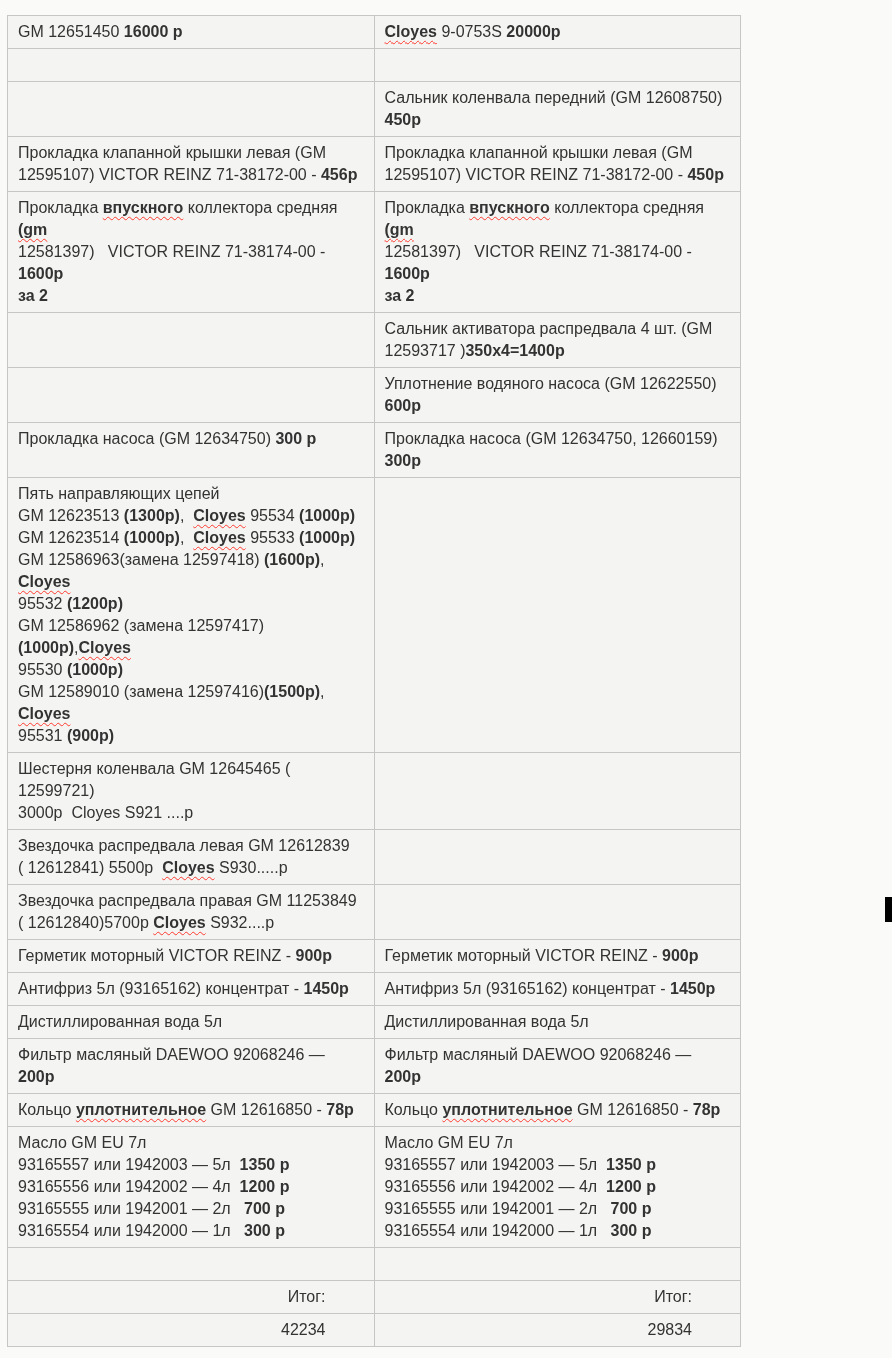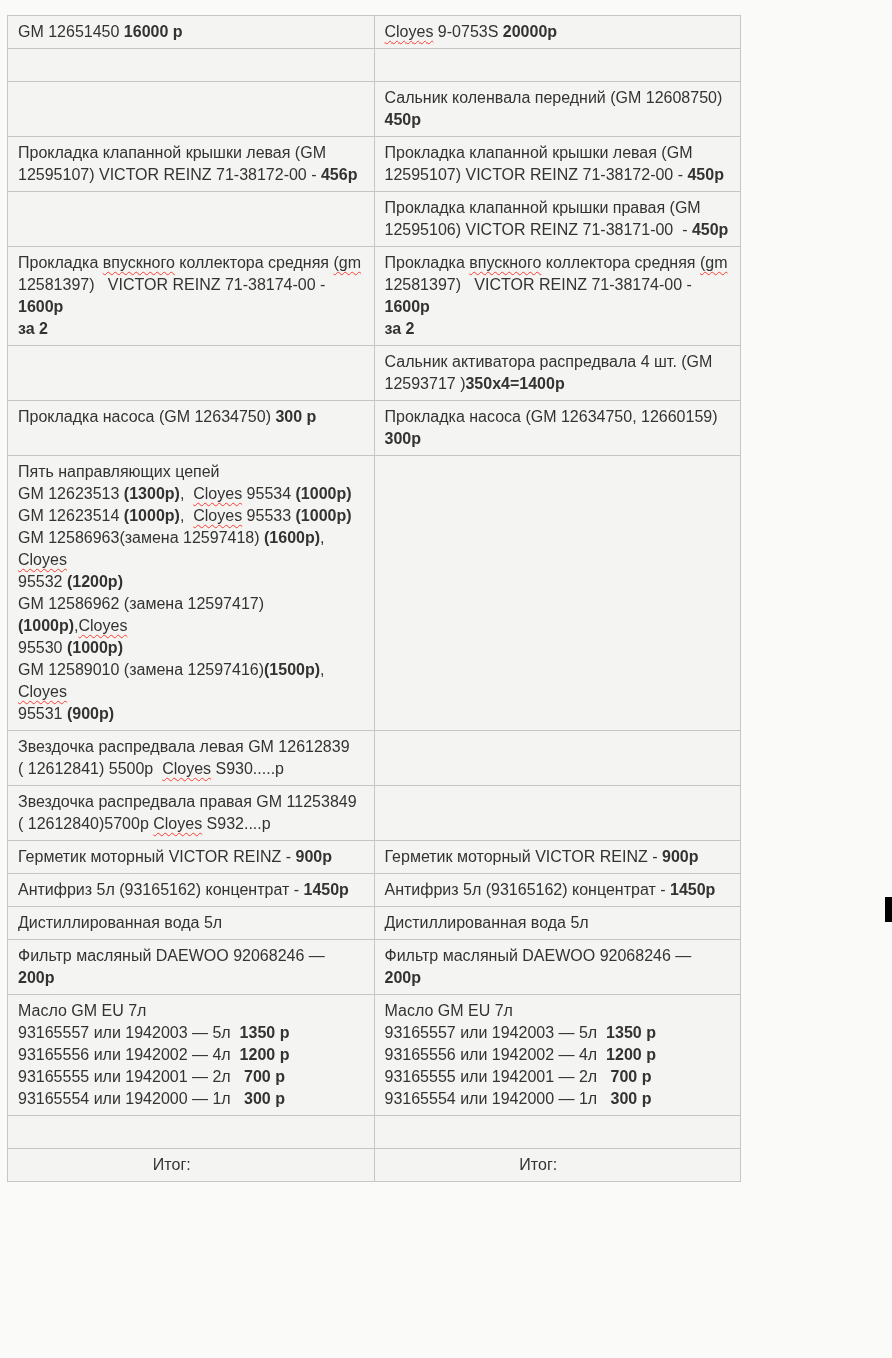--- a/index.html
+++ b/index.html
@@ -39,6 +39,7 @@
     text-decoration-color: var(--spell-color, #ff3b30);
     text-decoration-thickness: 1px;
     text-underline-offset: 3px;
+    font-weight: bold;
   }
   .cell.align-summary {
     text-align: center;

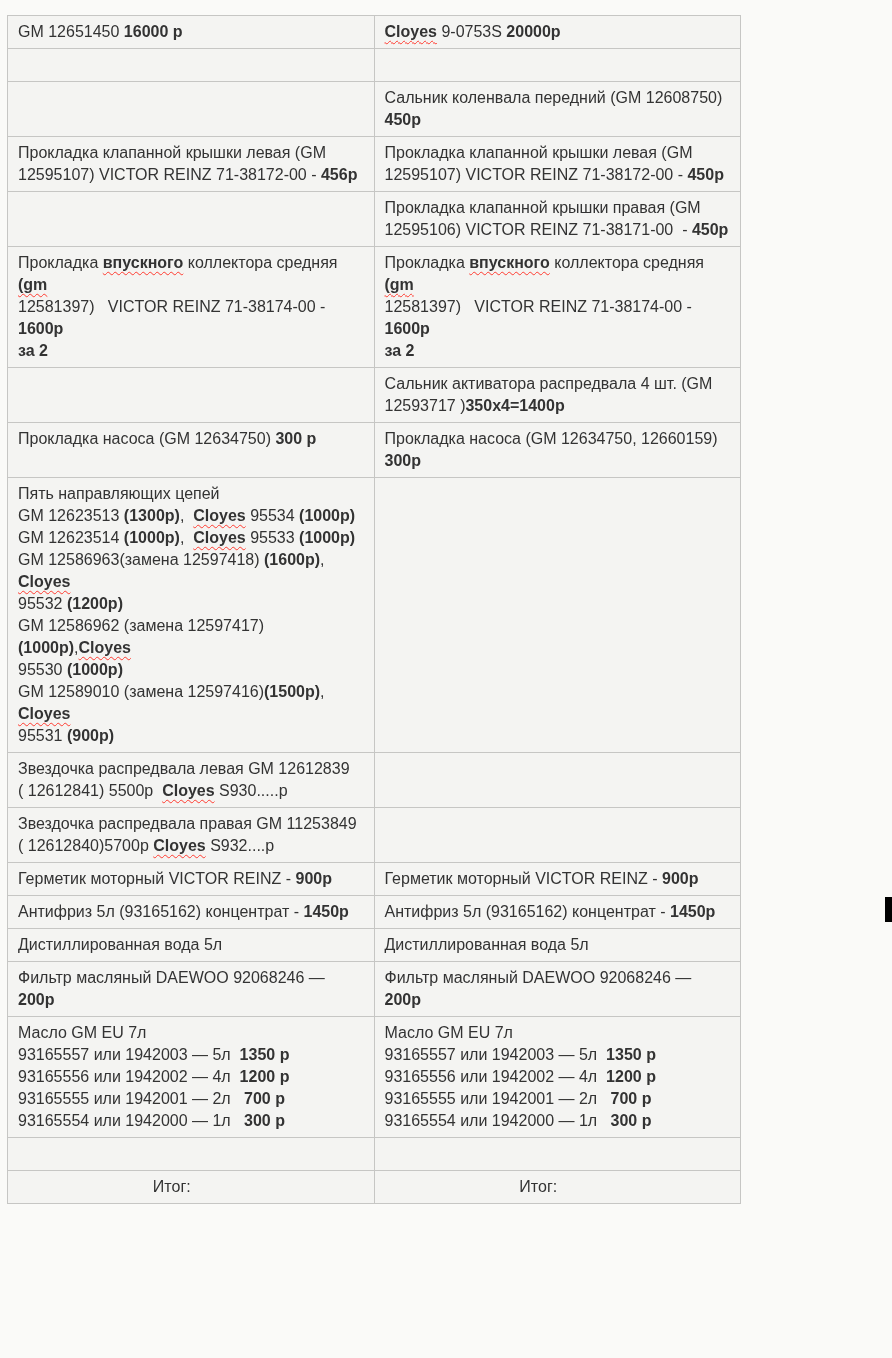--- a/index.html
+++ b/index.html
@@ -97,15 +97,6 @@
         </tr>
         <tr>
           <td>
-            <div class="cell"></div>
-          </td>
-          <td>
-            <div class="cell"><span>Прокладка клапанной крышки правая (GM
-12595106) VICTOR REINZ 71-38171-00  - </span><span class="b">450р</span></div>
-          </td>
-        </tr>
-        <tr>
-          <td>
             <div class="cell"><span>Прокладка </span><span class="sp">впускного</span><span> коллектора средняя </span><span class="sp">(gm</span><span>
 12581397)   VICTOR REINZ 71-38174-00 - </span><span class="b">1600р</span><span>
 </span><span class="b">за 2</span></div>

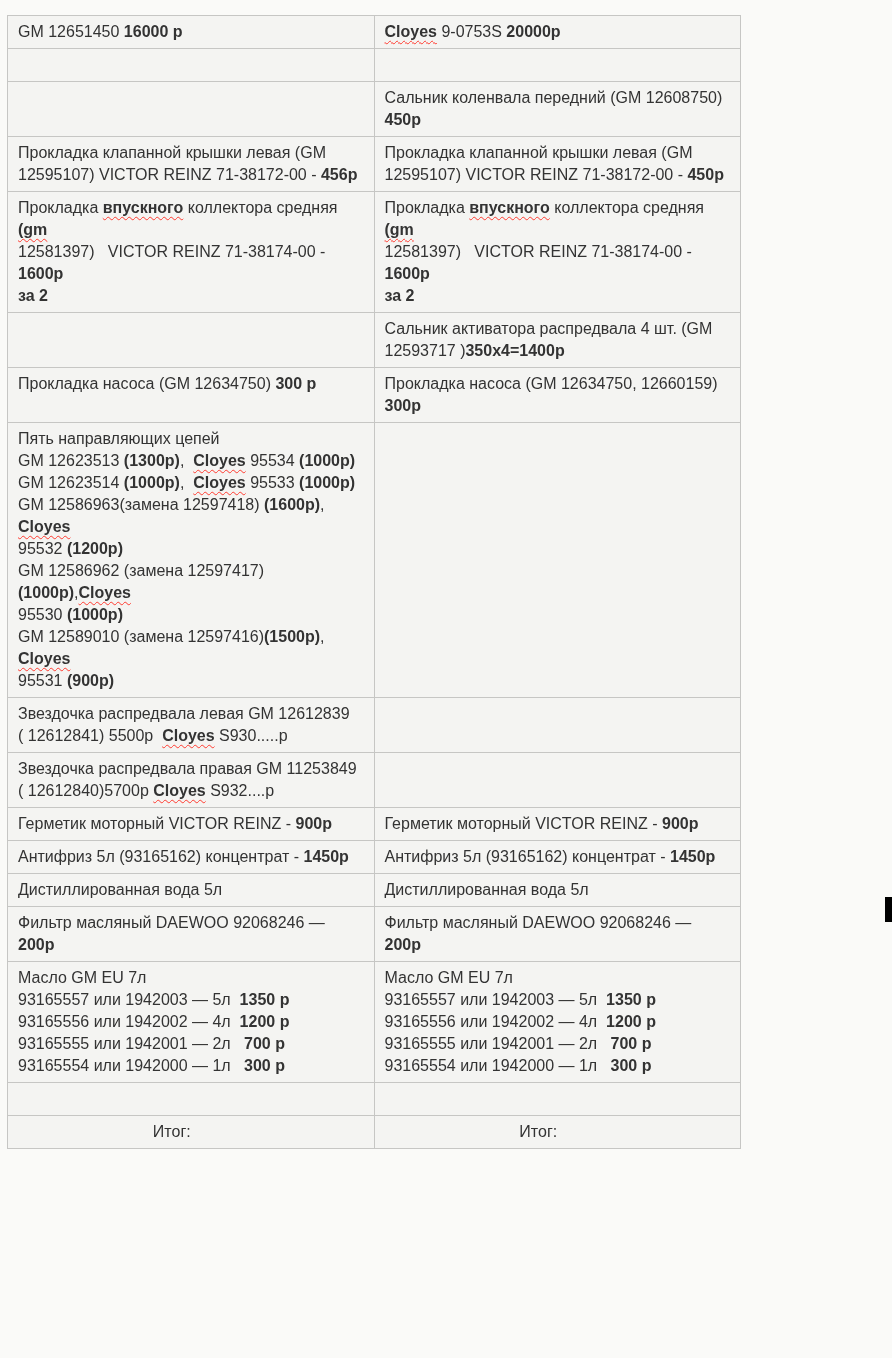--- a/index.html
+++ b/index.html
@@ -119,6 +119,15 @@
         </tr>
         <tr>
           <td>
+            <div class="cell"></div>
+          </td>
+          <td>
+            <div class="cell"><span>Уплотнение водяного насоса (GM 12622550)
+</span><span class="b">600р</span></div>
+          </td>
+        </tr>
+        <tr>
+          <td>
             <div class="cell"><span>Прокладка насоса (GM 12634750) </span><span class="b">300 р</span></div>
           </td>
           <td>

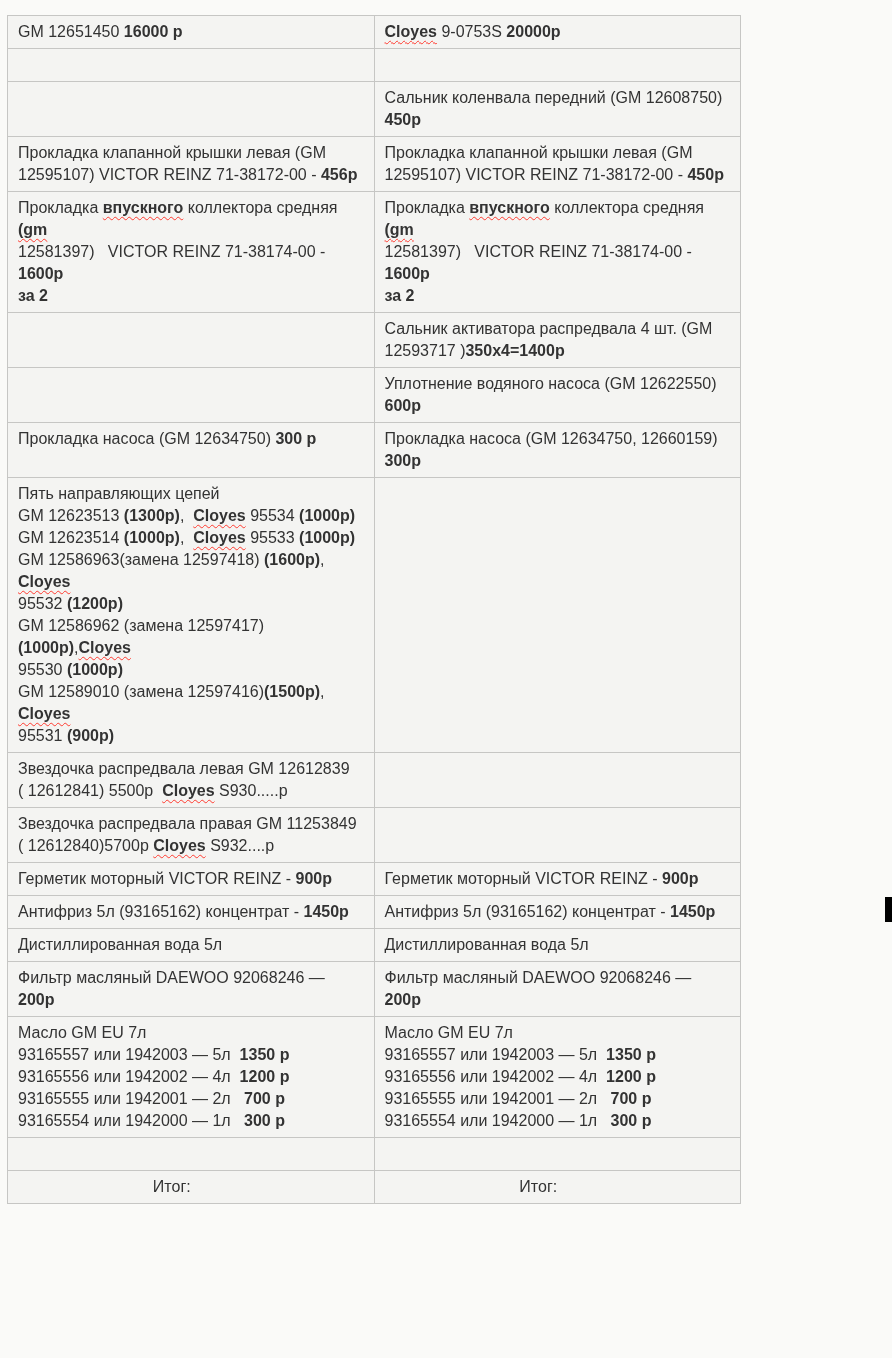--- a/index.html
+++ b/index.html
@@ -153,6 +153,15 @@
         </tr>
         <tr>
           <td>
+            <div class="cell"><span>Шестерня коленвала GM 12645465 ( 12599721)
+3000р  Cloyes S921 ....р</span></div>
+          </td>
+          <td>
+            <div class="cell"></div>
+          </td>
+        </tr>
+        <tr>
+          <td>
             <div class="cell"><span>Звездочка распредвала левая GM 12612839
 ( 12612841) 5500р  </span><span class="sp">Cloyes</span><span> S930.....р</span></div>
           </td>

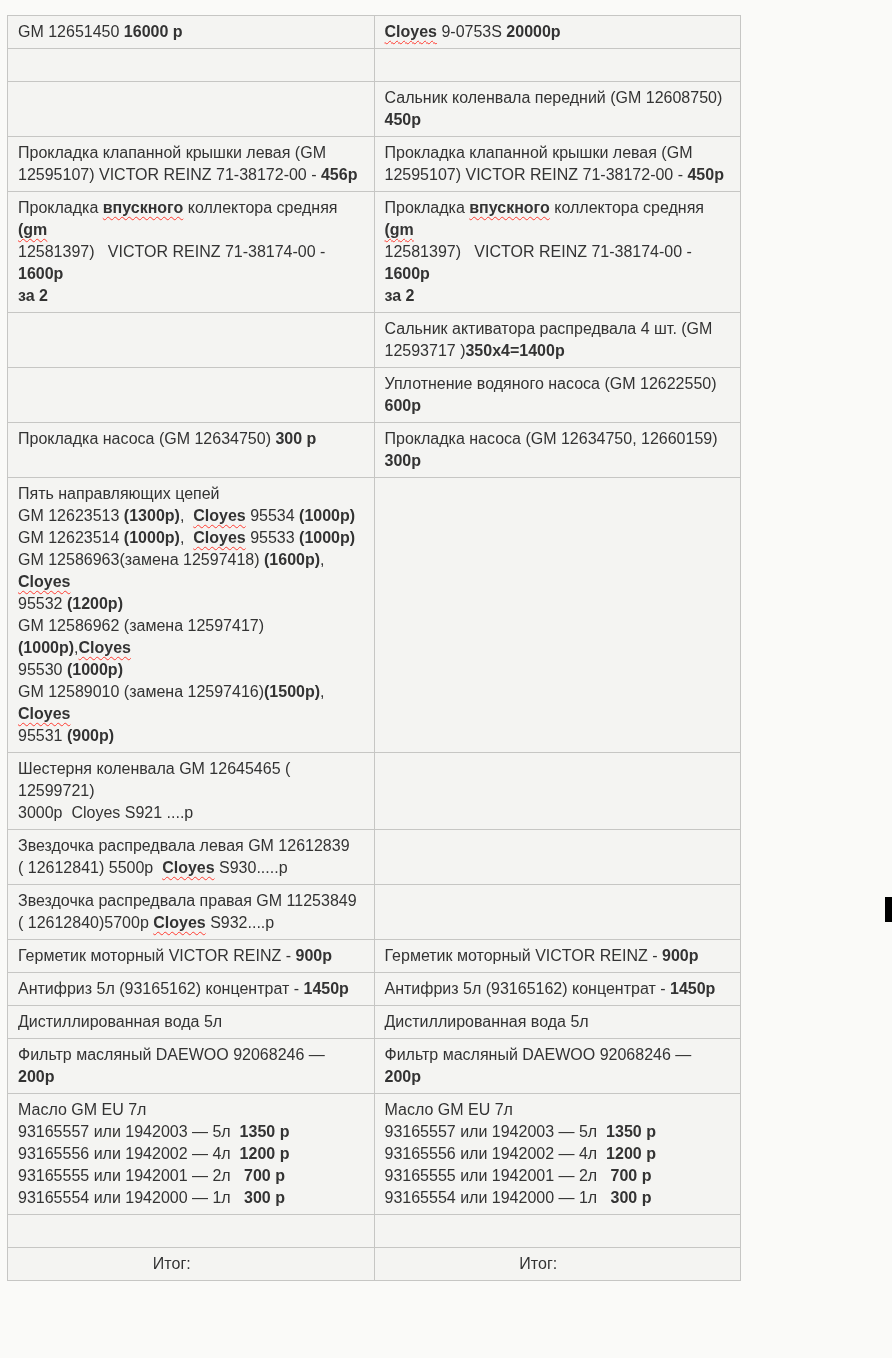--- a/index.html
+++ b/index.html
@@ -212,6 +212,14 @@
         </tr>
         <tr>
           <td>
+            <div class="cell"><span>Кольцо </span><span class="sp">уплотнительное</span><span> GM 12616850 - </span><span class="b">78р</span></div>
+          </td>
+          <td>
+            <div class="cell"><span>Кольцо </span><span class="sp">уплотнительное</span><span> GM 12616850 - </span><span class="b">78р</span></div>
+          </td>
+        </tr>
+        <tr>
+          <td>
             <div class="cell"><span>Масло GM EU 7л
 93165557 или 1942003 — 5л  </span><span class="b">1350 р</span><span>
 93165556 или 1942002 — 4л  </span><span class="b">1200 р</span><span>

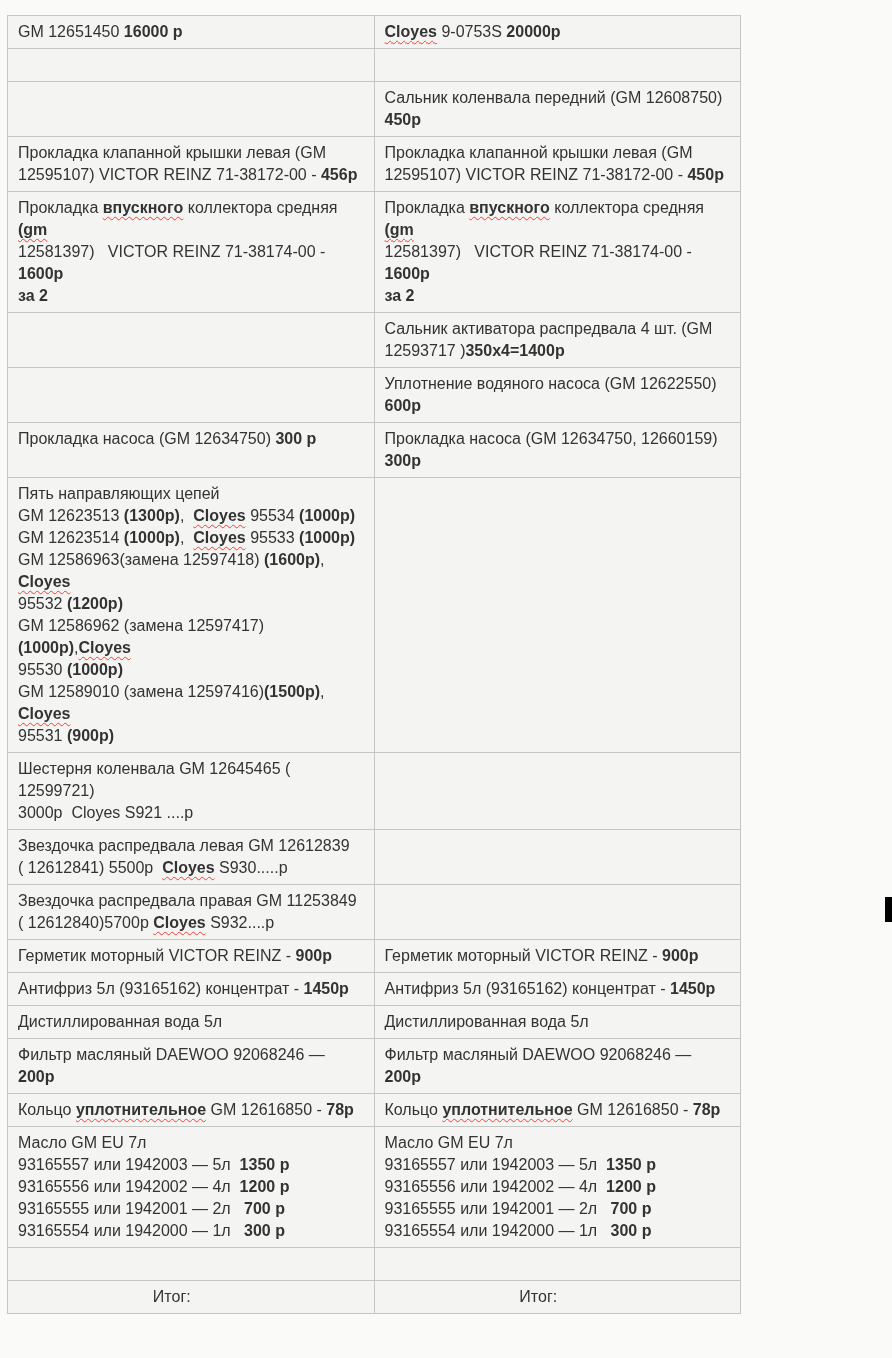--- a/index.html
+++ b/index.html
@@ -42,7 +42,7 @@
     font-weight: bold;
   }
   .cell.align-summary {
-    text-align: center;
+    text-align: right;
     padding-right: 38px;
   }
   .edge-mark {

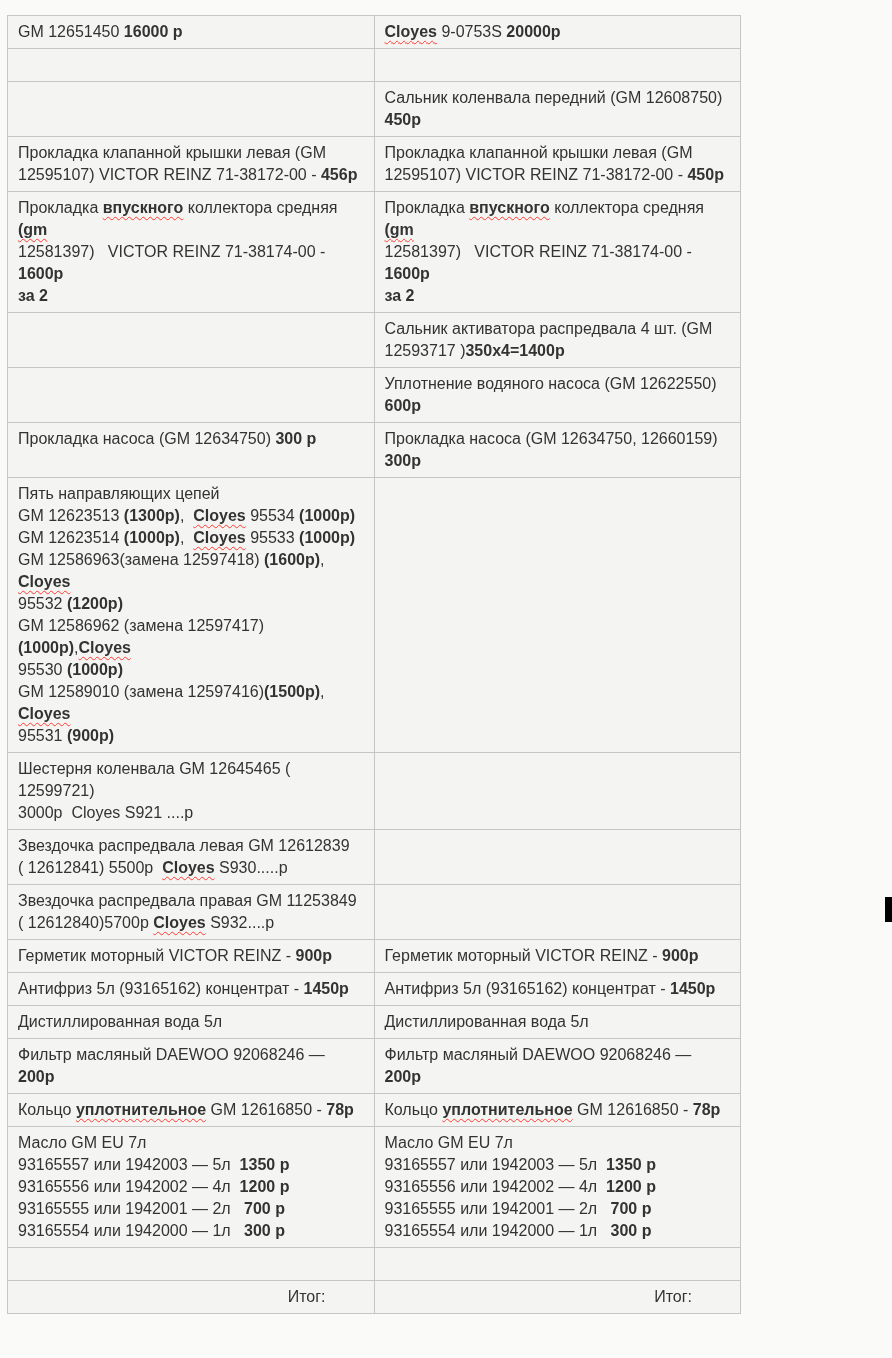--- a/index.html
+++ b/index.html
@@ -250,6 +250,14 @@
             <div class="cell align-summary"><span>Итог:</span></div>
           </td>
         </tr>
+        <tr>
+          <td>
+            <div class="cell align-summary"><span>42234</span></div>
+          </td>
+          <td>
+            <div class="cell align-summary"><span>29834</span></div>
+          </td>
+        </tr>
       </tbody>
   </table>
   <div class="edge-mark"></div>

